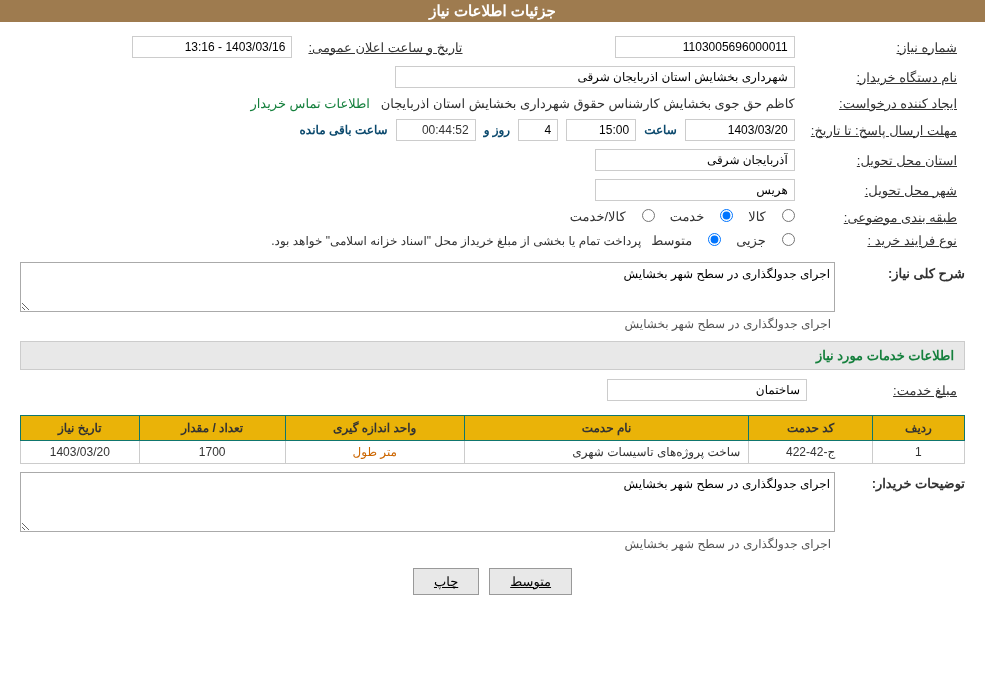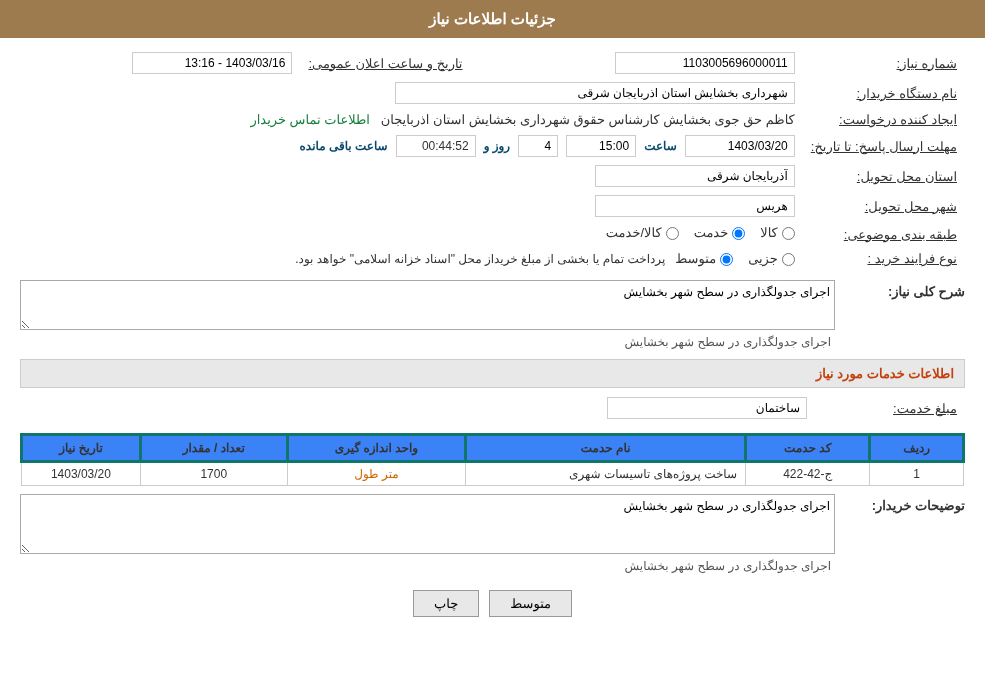--- a/index.html
+++ b/index.html
@@ -20,7 +20,7 @@
       background: #9e7b4f;
       color: #fff;
       text-align: center;
-      padding: 10px 15px;
+      padding: 2px 15px;
       font-size: 15px;
       font-weight: bold;
     }

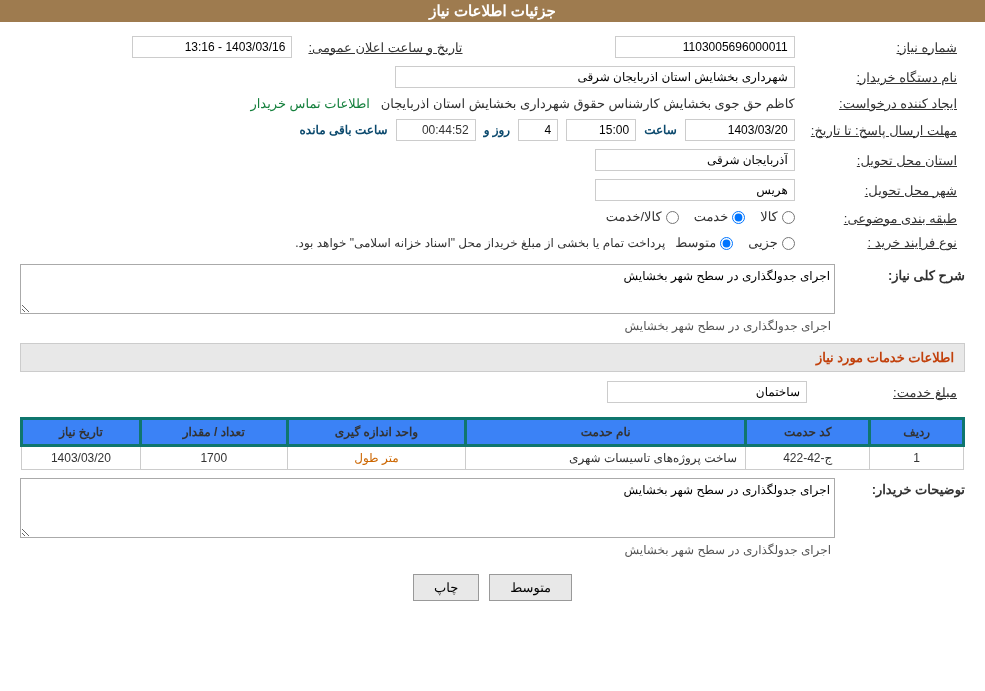--- a/index.html
+++ b/index.html
@@ -68,7 +68,7 @@
       color: #c2410c;
     }
     .radio-group { display: inline-flex; gap: 15px; align-items: center; }
-    .radio-item { display: inline-flex; align-items: flex-end; gap: 4px; }
+    .radio-item { display: inline-flex; align-items: flex-start; gap: 16px; }
     .deadline-row { display: flex; align-items: center; gap: 8px; }
     .deadline-input { border: 1px solid #ccc; padding: 3px 6px; font-size: 12px; }
     .textarea-field {

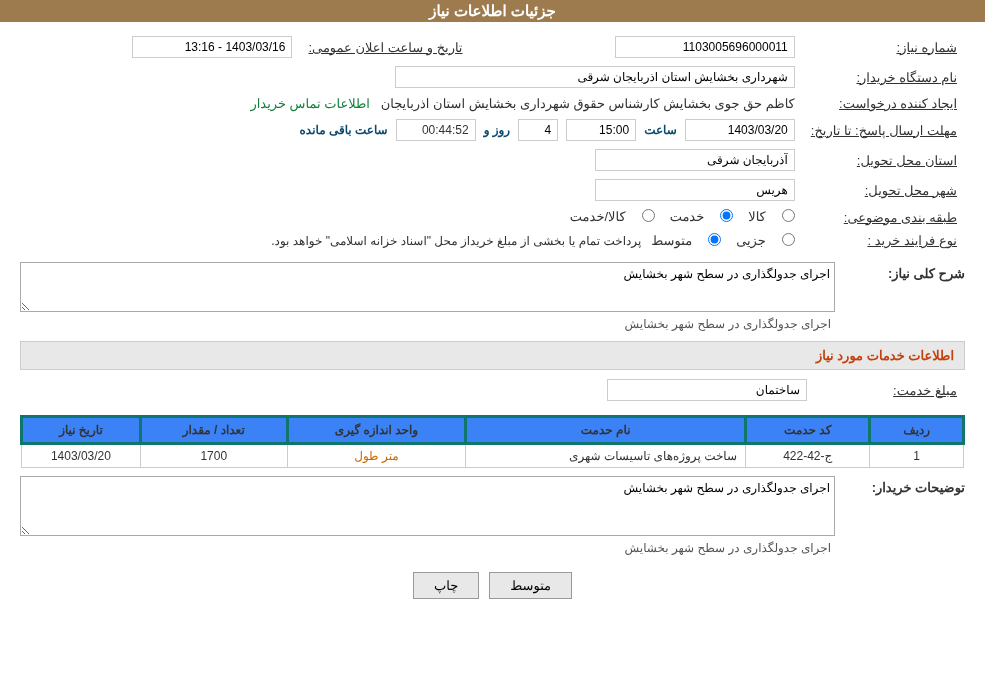--- a/index.html
+++ b/index.html
@@ -65,7 +65,7 @@
       font-size: 13px;
       margin: 8px 0 5px 0;
       text-align: right;
-      color: #c2410c;
+      color: #15803d;
     }
     .radio-group { display: inline-flex; gap: 15px; align-items: center; }
     .radio-item { display: inline-flex; align-items: flex-start; gap: 16px; }

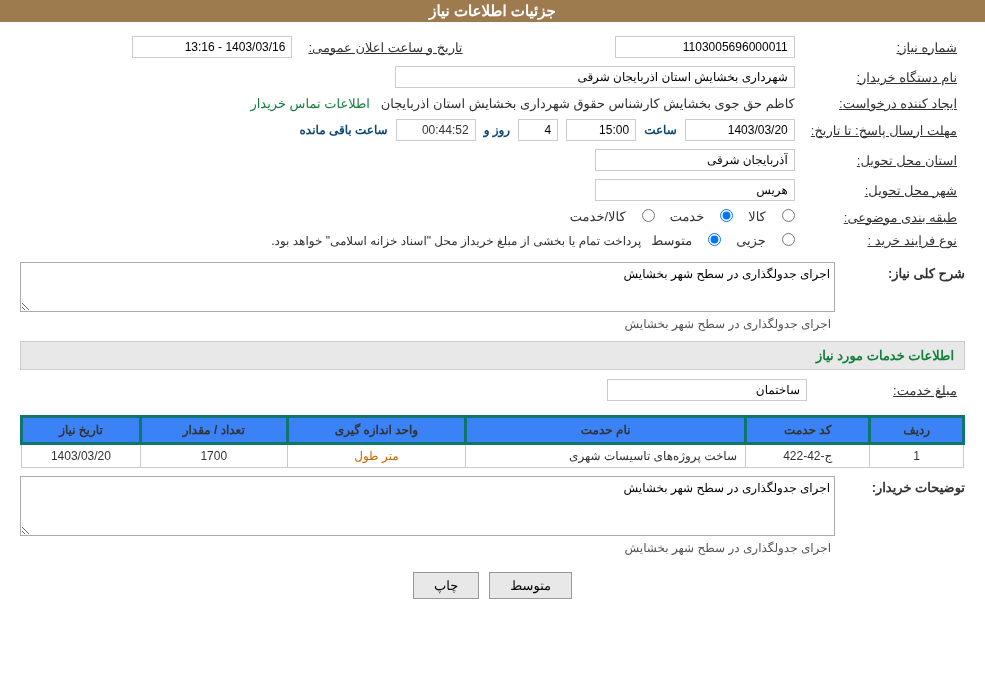--- a/index.html
+++ b/index.html
@@ -89,8 +89,8 @@
       margin: 8px 0;
     }
     .services-table th {
-      background: #3b82f6;
-      border: 3px solid #0f766e;
+      background: #eab308;
+      border: 1px solid #0f766e;
       padding: 5px 16px;
       text-align: center;
       font-size: 12px;

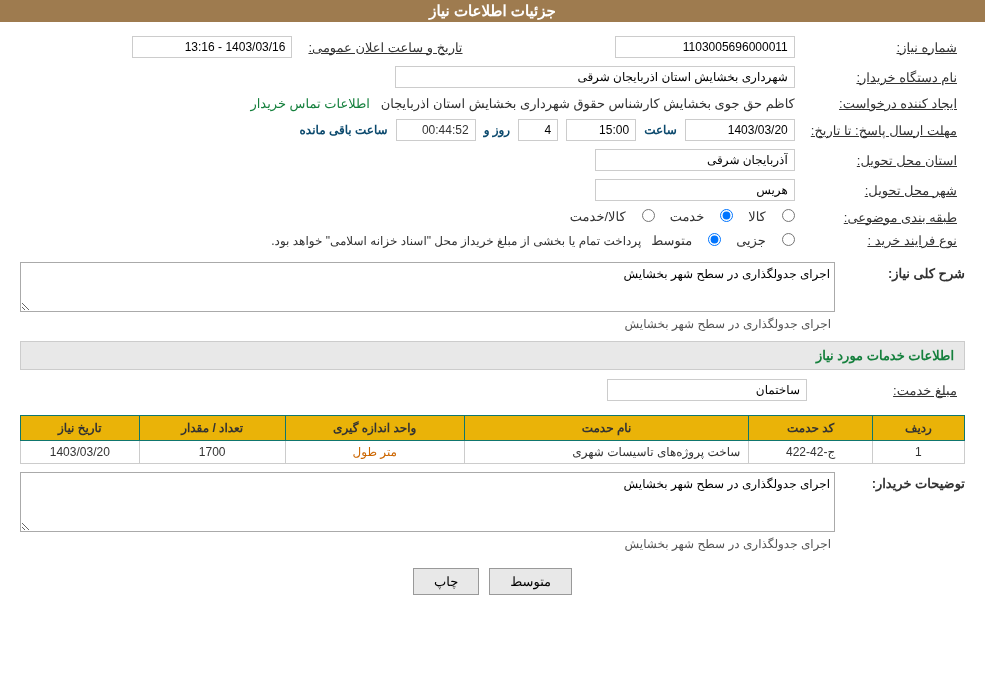--- a/index.html
+++ b/index.html
@@ -117,6 +117,7 @@
       cursor: pointer;
       border: 1px solid #999;
       background: #e8e8e8;
+      text-decoration: underline;
     }
     .small-label { font-size: 12px; color: #0c4a6e; font-weight: bold; }
     .note-text { font-size: 12px; color: #333; }

